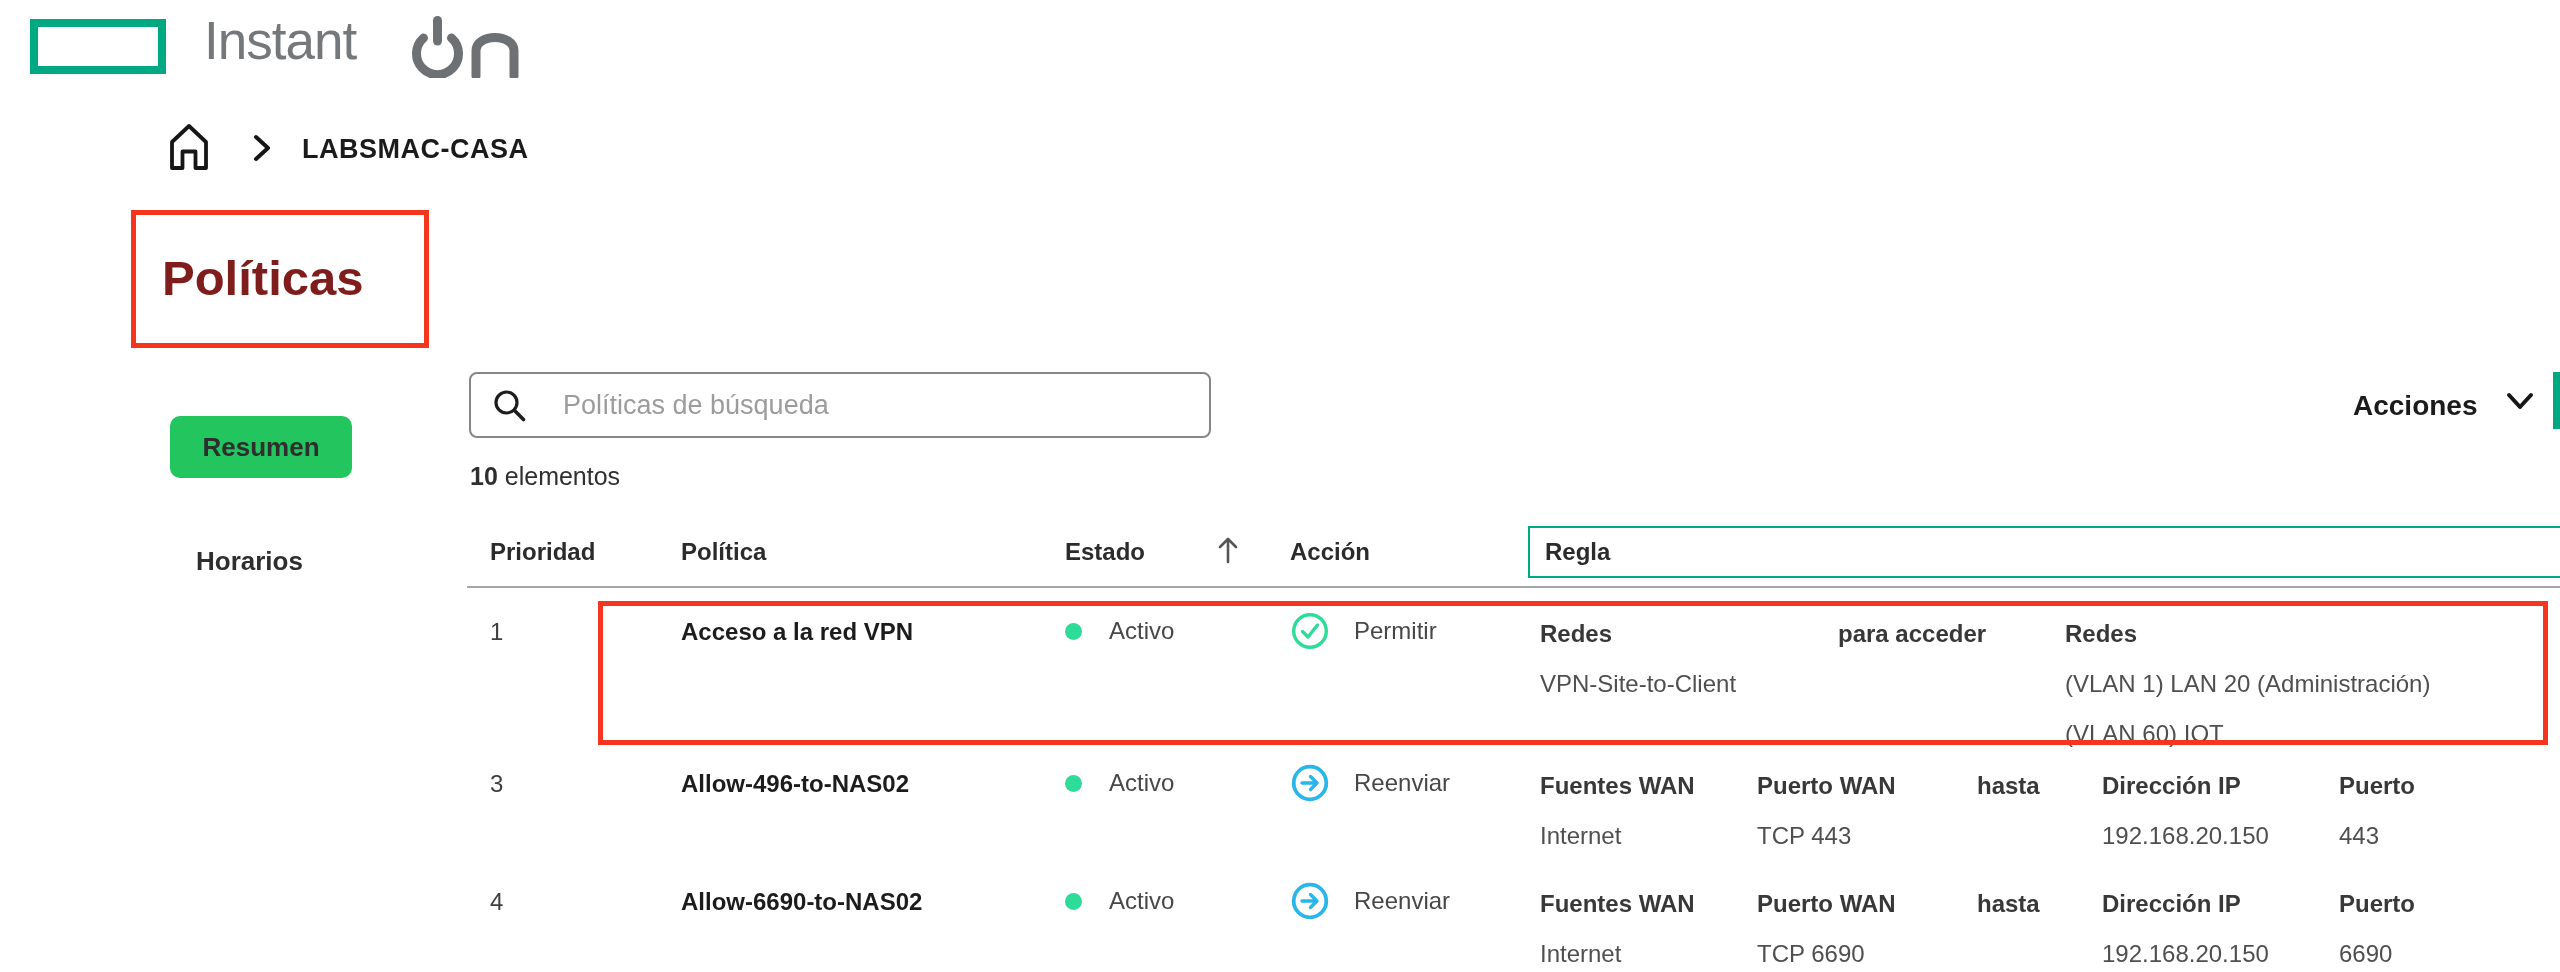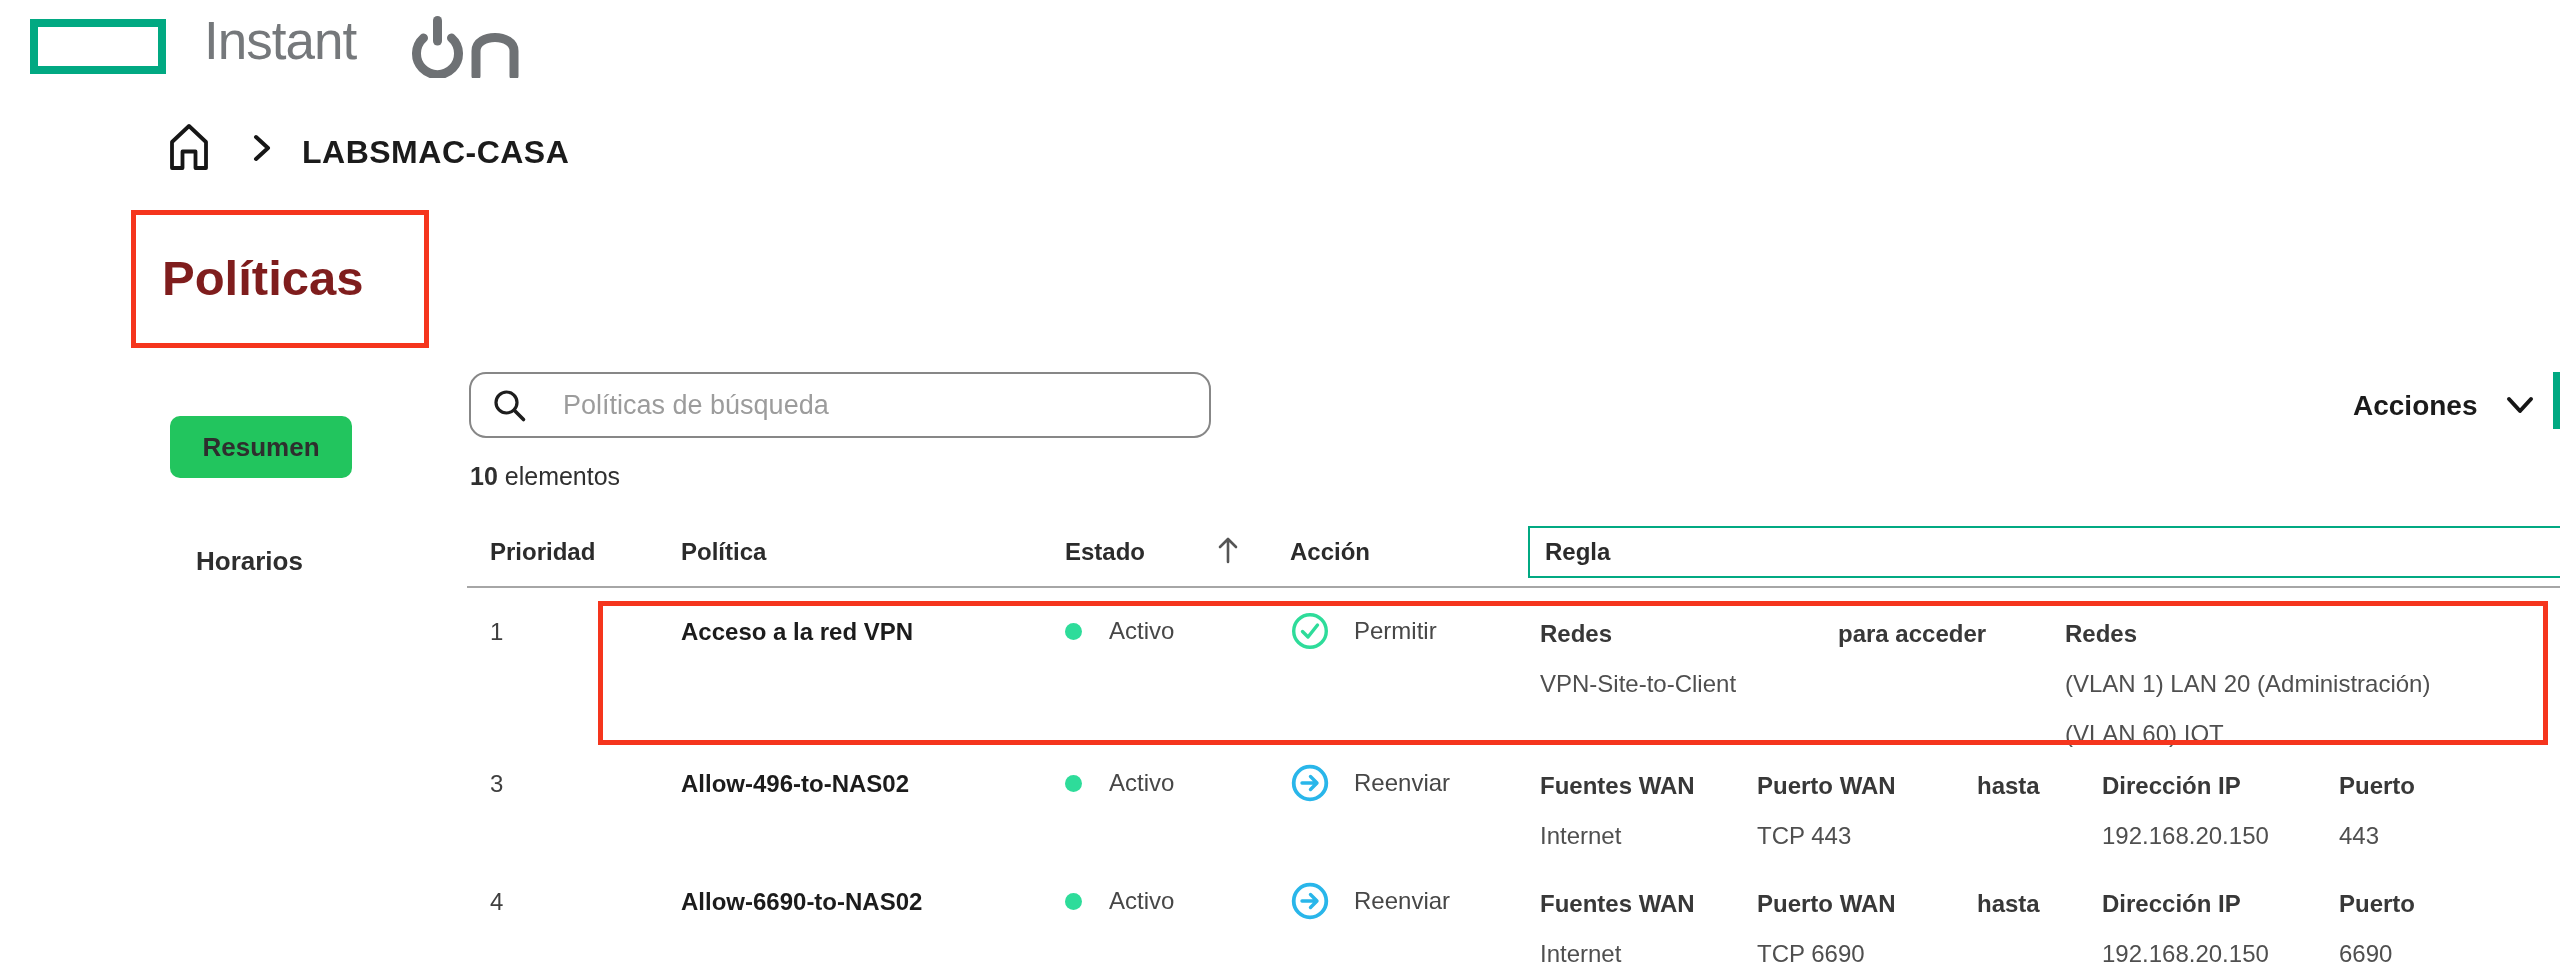--- a/index.html
+++ b/index.html
@@ -19,7 +19,7 @@
   
   .crumb-home{position:absolute;left:162px;top:118px;cursor:pointer}
   .crumb-sep{position:absolute;left:252px;top:132px}
-  .crumb-site{position:absolute;left:302px;top:134px;font-size:32px;font-weight:800;color:var(--ink);letter-spacing:.5px;cursor:pointer}
+  .crumb-site{position:absolute;left:302px;top:134px;font-size:27px;font-weight:800;color:var(--ink);letter-spacing:.5px;cursor:pointer}
 
   
   .page-title{position:absolute;left:162px;top:250px;font-size:49px;font-weight:800;color:#7f1d1d}

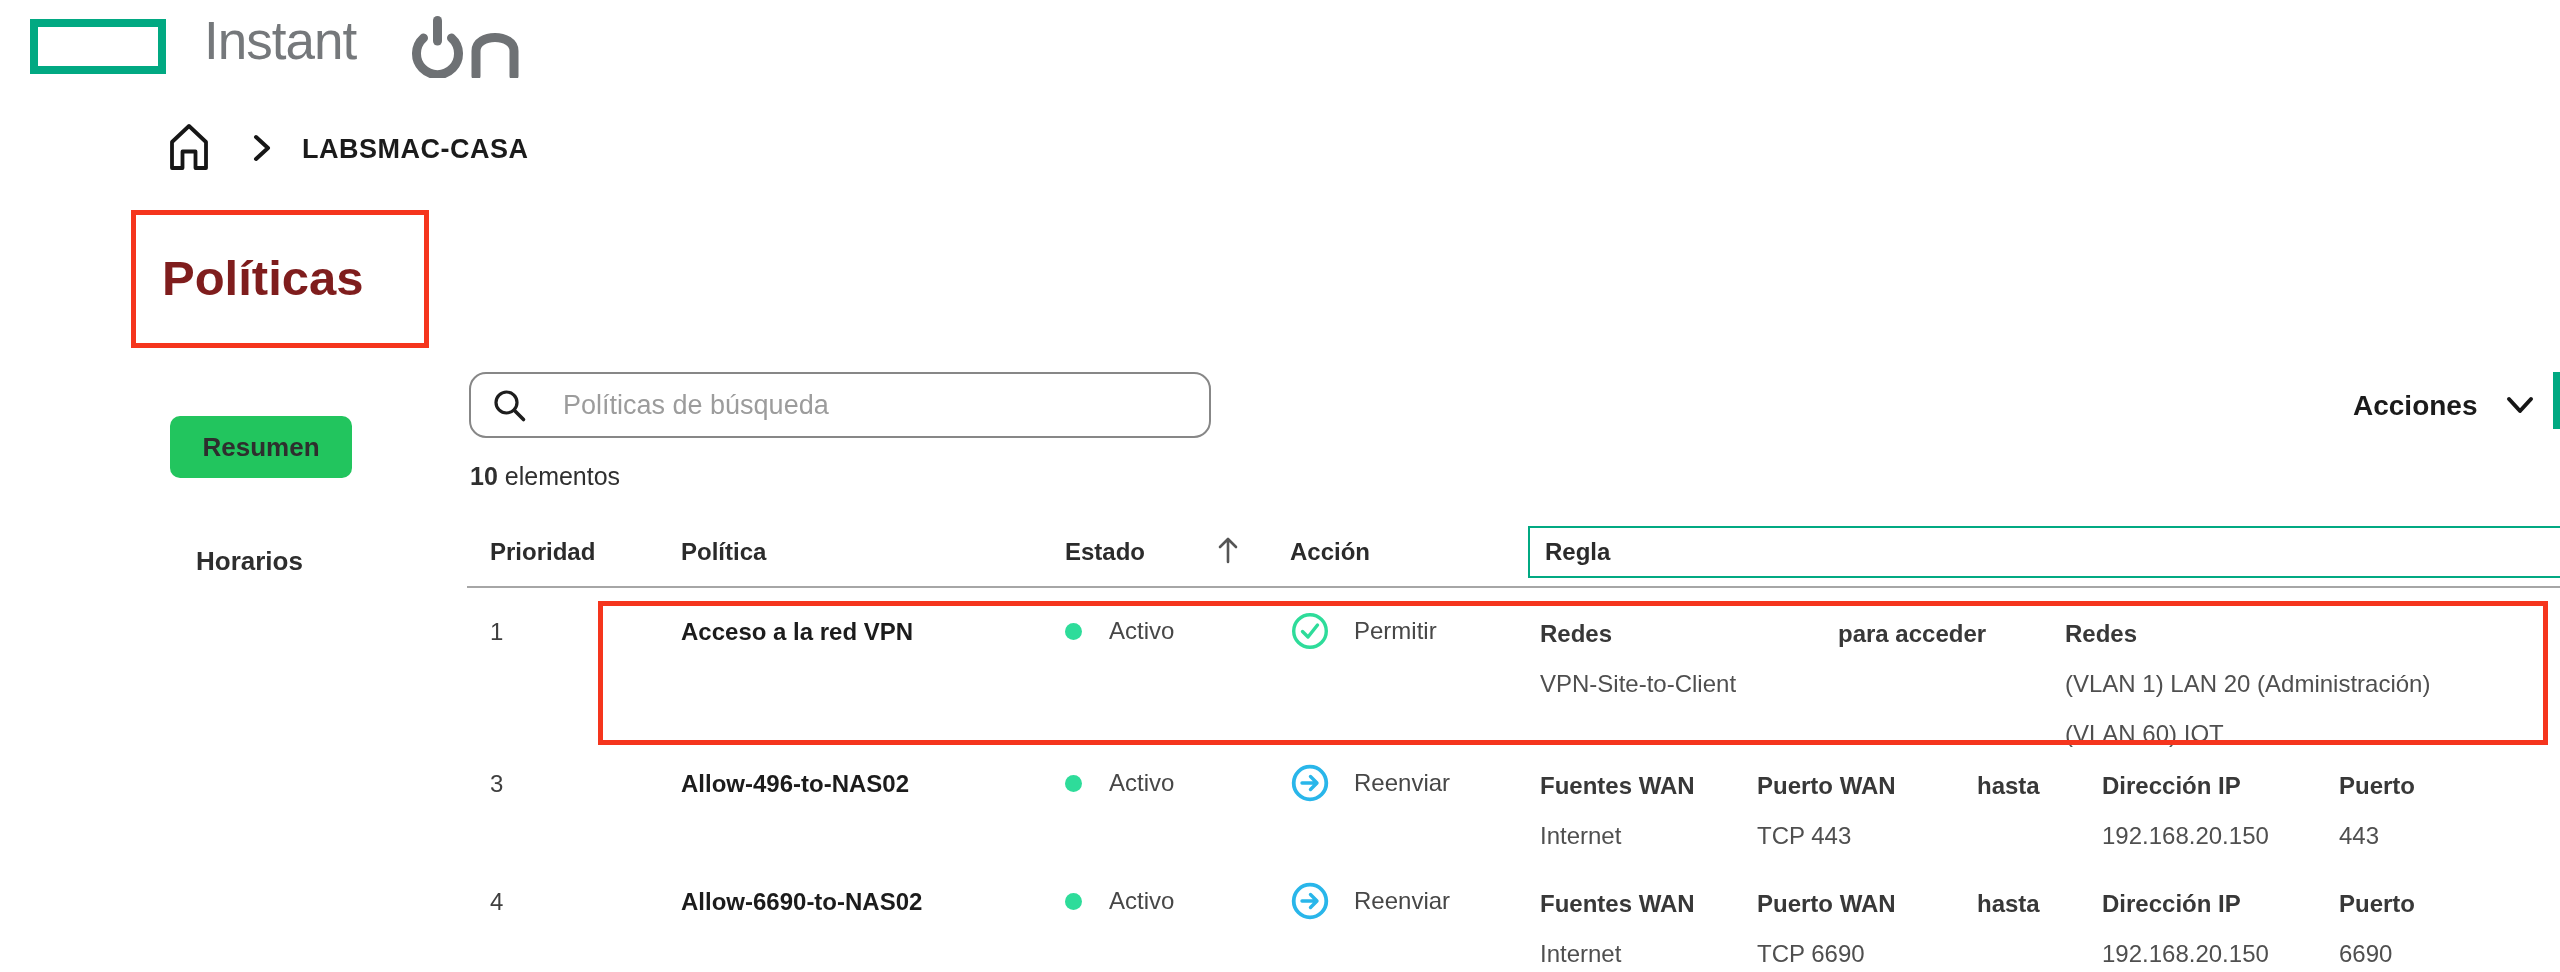--- a/index.html
+++ b/index.html
@@ -30,7 +30,7 @@
   .side-horarios{left:196px;top:546px}
 
   
-  .search-box{position:absolute;left:469px;top:372px;width:742px;height:66px;border:2px solid #878787;border-radius:17px;background:#fff;font-size:27px;color:#3c3c3c;padding:0 20px 0 92px;outline:none}
+  .search-box{position:absolute;left:469px;top:372px;width:742px;height:66px;border:2px solid #878787;border-radius:8px;background:#fff;font-size:27px;color:#3c3c3c;padding:0 20px 0 92px;outline:none}
   .search-box::placeholder{color:#9c9c9c}
   .search-glyph{position:absolute;left:492px;top:388px;pointer-events:none}
   .count-line{position:absolute;left:470px;top:462px;font-size:25px;color:#2f2f2f}

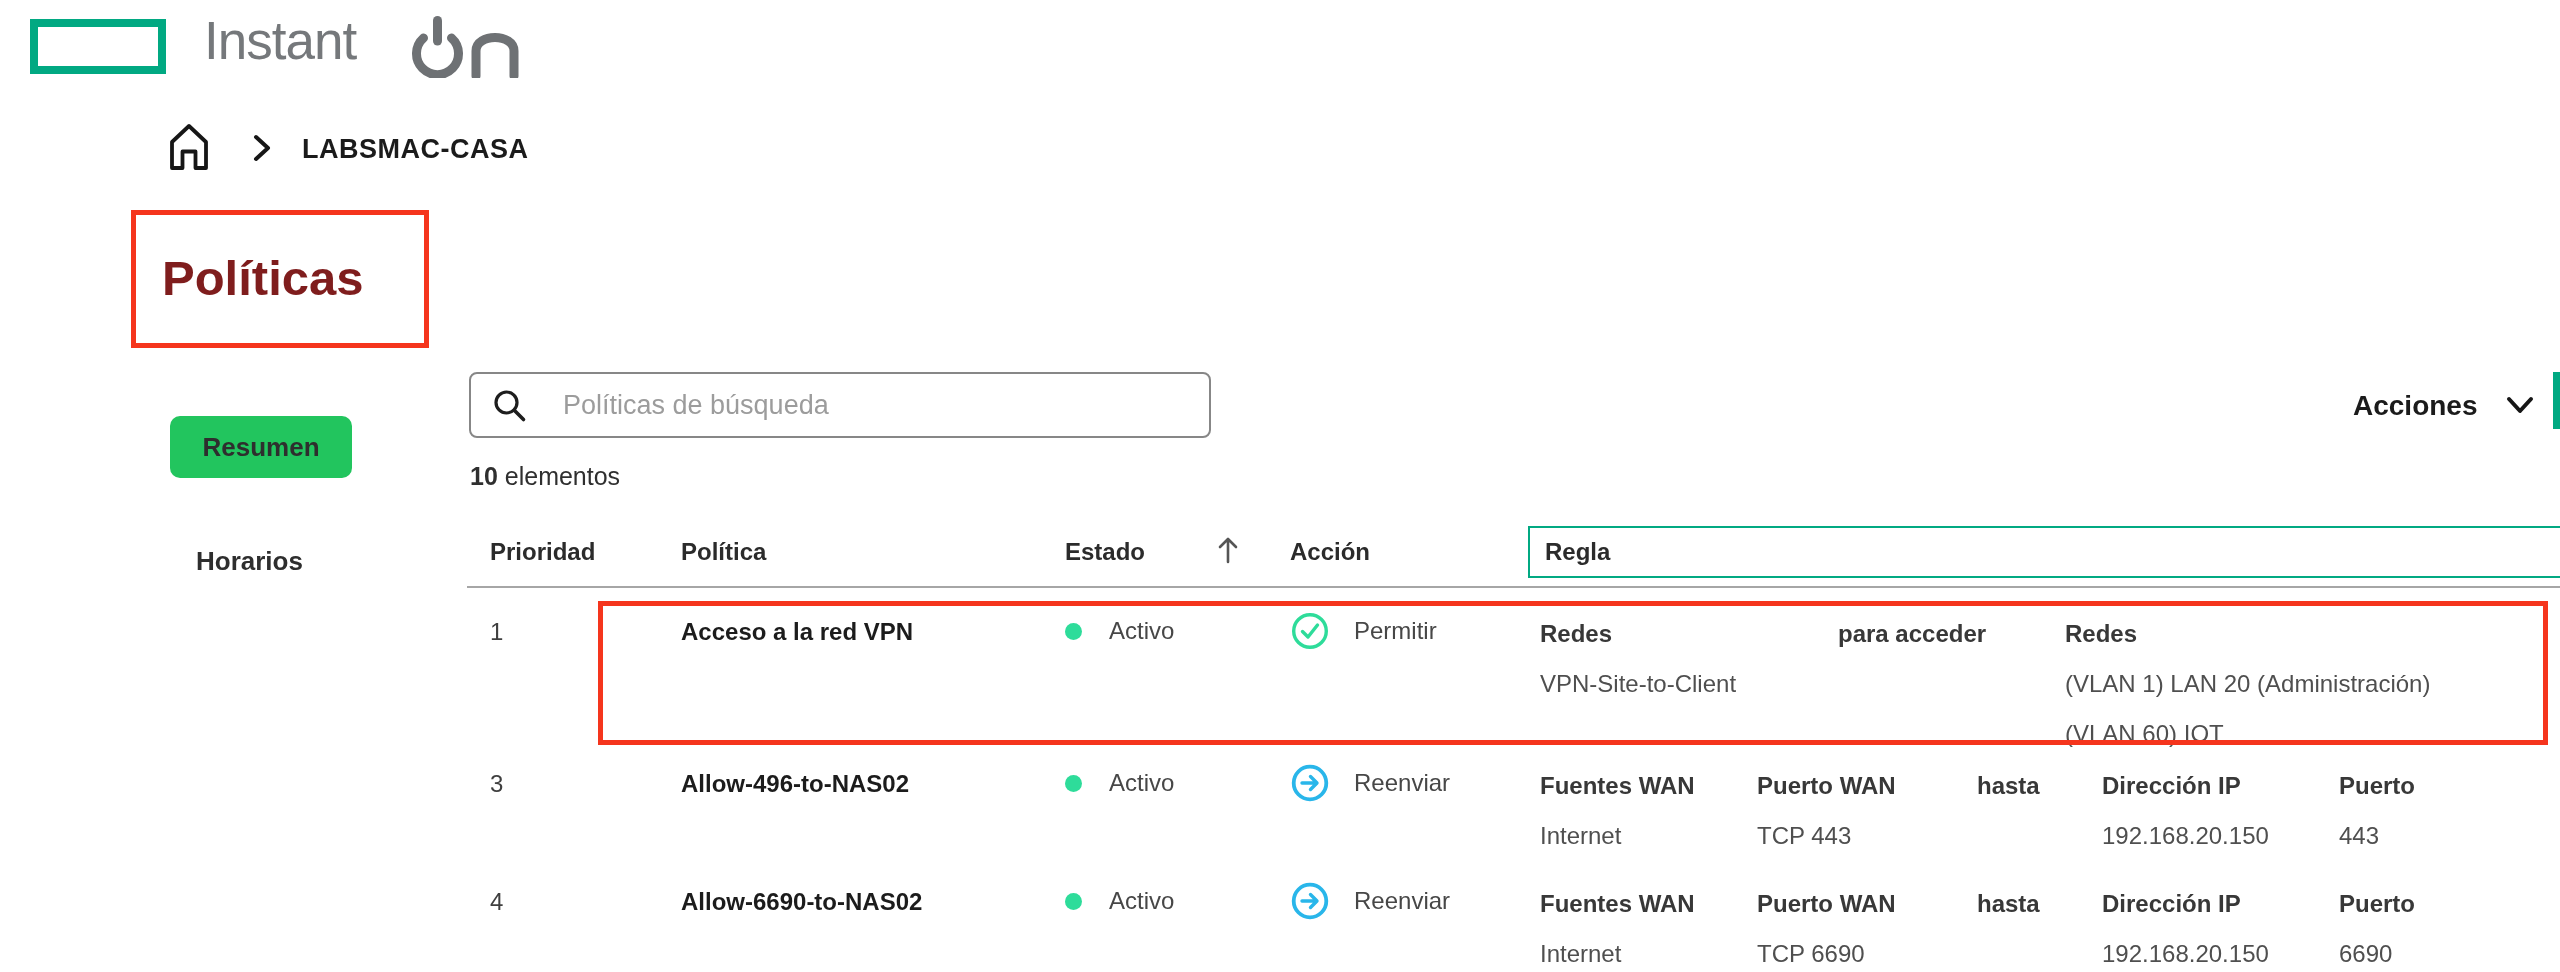--- a/index.html
+++ b/index.html
@@ -35,7 +35,7 @@
   .search-glyph{position:absolute;left:492px;top:388px;pointer-events:none}
   .count-line{position:absolute;left:470px;top:462px;font-size:25px;color:#2f2f2f}
   .count-line b{font-weight:800}
-  .actions-btn{position:absolute;left:2353px;top:390px;display:flex;align-items:center;gap:26px;cursor:pointer}
+  .actions-btn{position:absolute;left:2353px;top:390px;display:flex;align-items:flex-start;gap:26px;cursor:pointer}
   .actions-label{font-size:28px;font-weight:800;color:var(--ink)}
   .edge-btn{position:absolute;right:0;top:372px;width:7px;height:57px;background:var(--brand);cursor:pointer}
 

